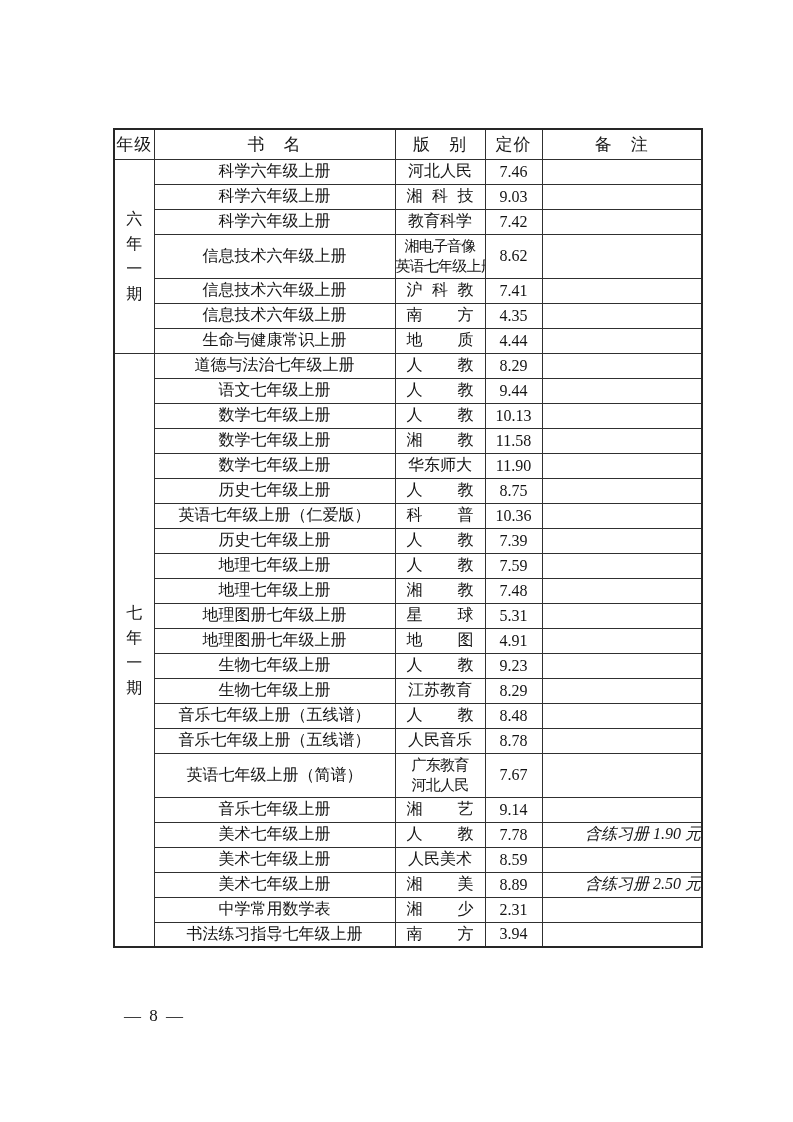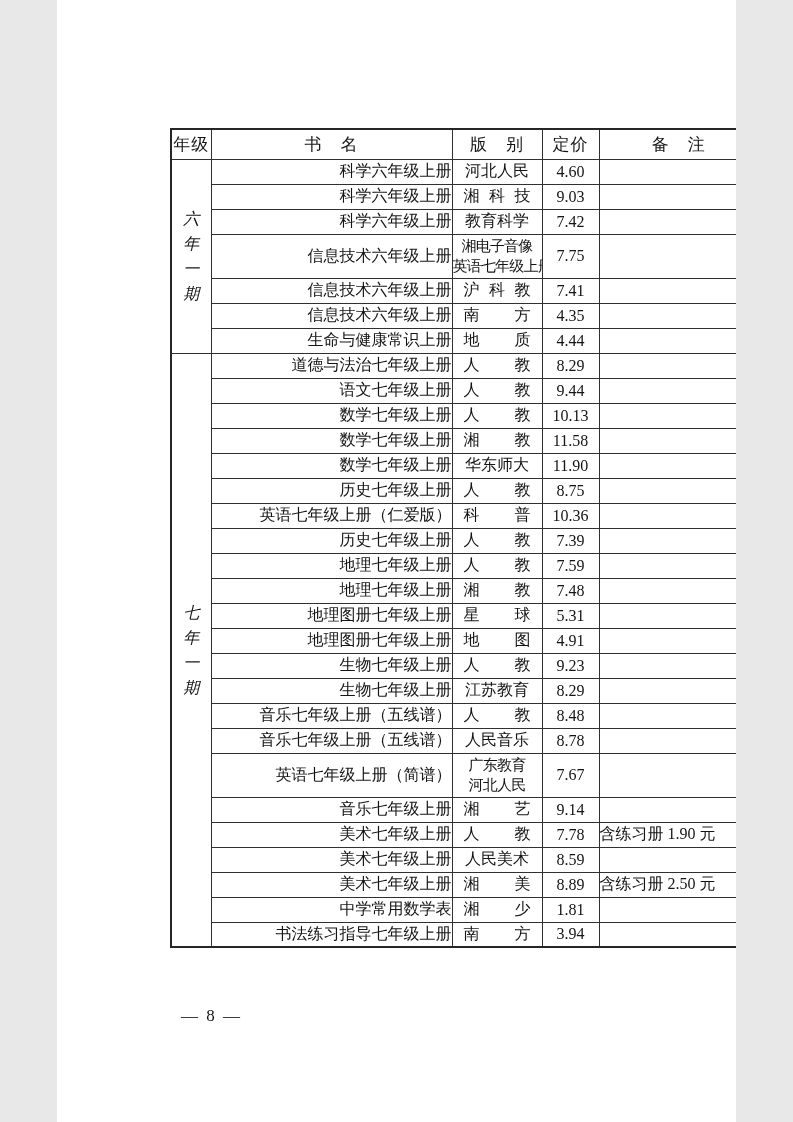--- a/index.html
+++ b/index.html
@@ -9,7 +9,7 @@
   }
   .page {
     position: relative;
-    width: 679px;
+    width: 793px;
     height: 1122px;
     margin: 0 auto;
     background: #ffffff;

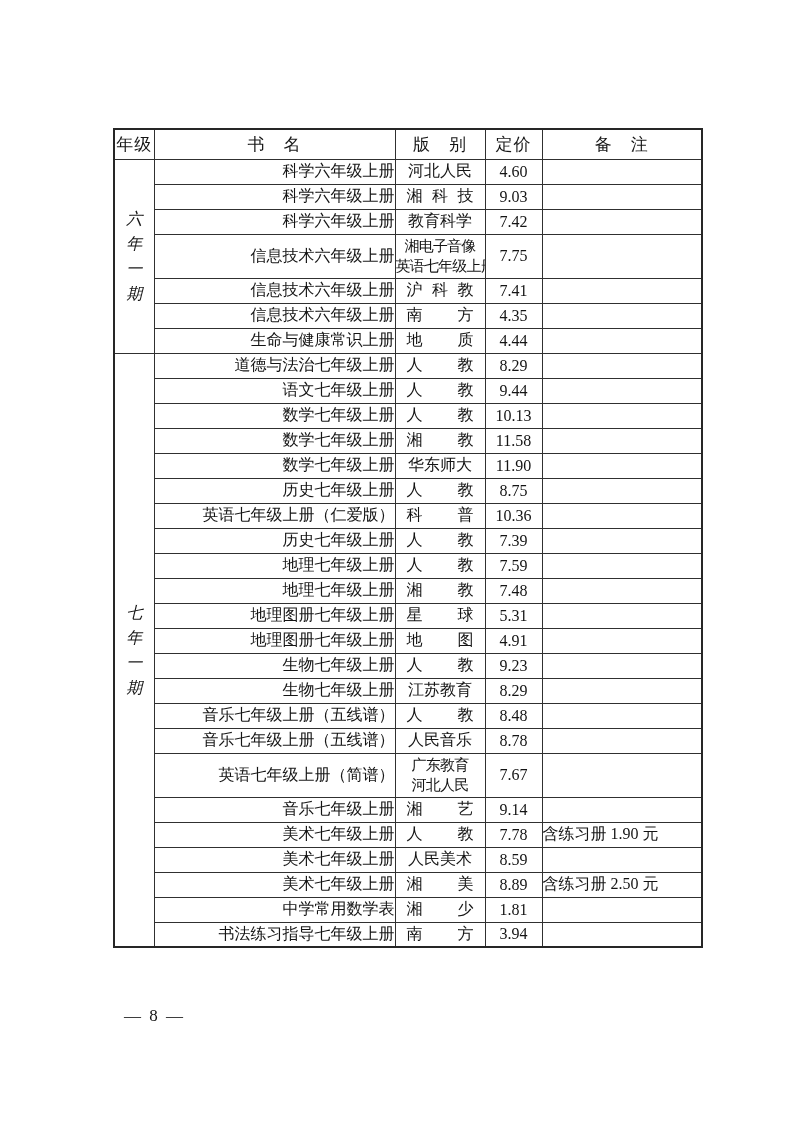--- a/index.html
+++ b/index.html
@@ -61,7 +61,7 @@
     word-break: break-all;
   }
   .book-cell {
-    text-align: right;
+    text-align: center;
     padding: 0 4px 0 11px;
   }
   .pub-cell { text-align: center; }

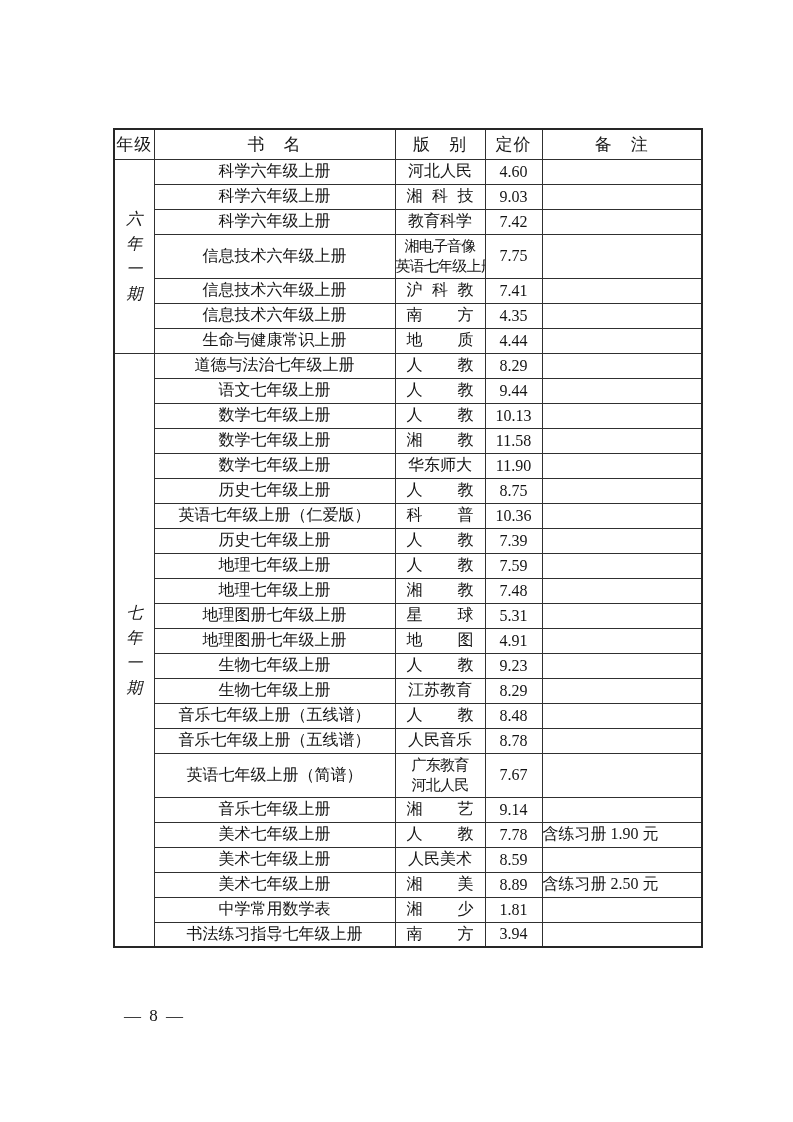--- a/index.html
+++ b/index.html
@@ -122,7 +122,7 @@
           </td>
           <td class="book-cell">科学六年级上册</td>
           <td class="pub-cell">河北人民</td>
-          <td class="price-cell">4.60</td>
+          <td class="price-cell">7.46</td>
           <td class="note-cell"></td>
         </tr>
         <tr>

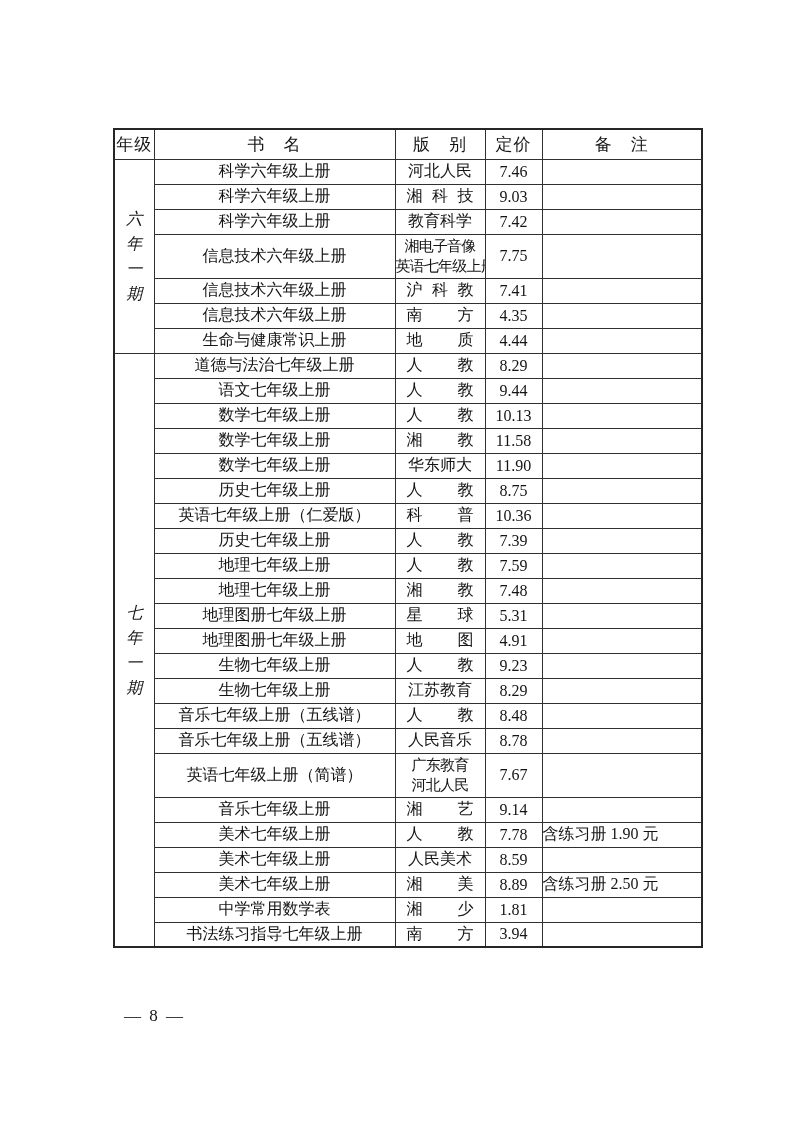--- a/index.html
+++ b/index.html
@@ -50,7 +50,6 @@
     vertical-align: middle;
     text-align: center;
     padding: 0;
-    font-style: italic;
   }
   .grade-label {
     width: 18px;

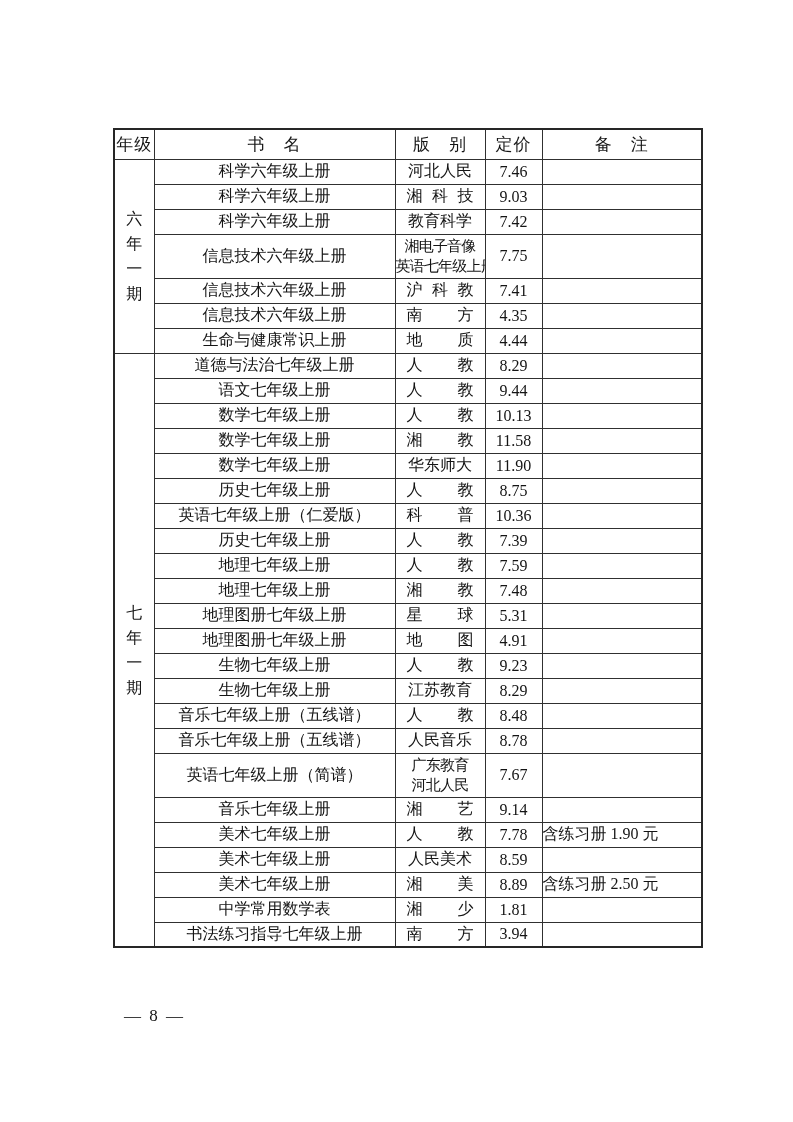--- a/index.html
+++ b/index.html
@@ -148,7 +148,7 @@
             <span class="pub-line">湘电子音像</span>
             <span class="pub-line">英语七年级上册</span>
           </td>
-          <td class="price-cell">7.75</td>
+          <td class="price-cell">8.62</td>
           <td class="note-cell"></td>
         </tr>
         <tr>

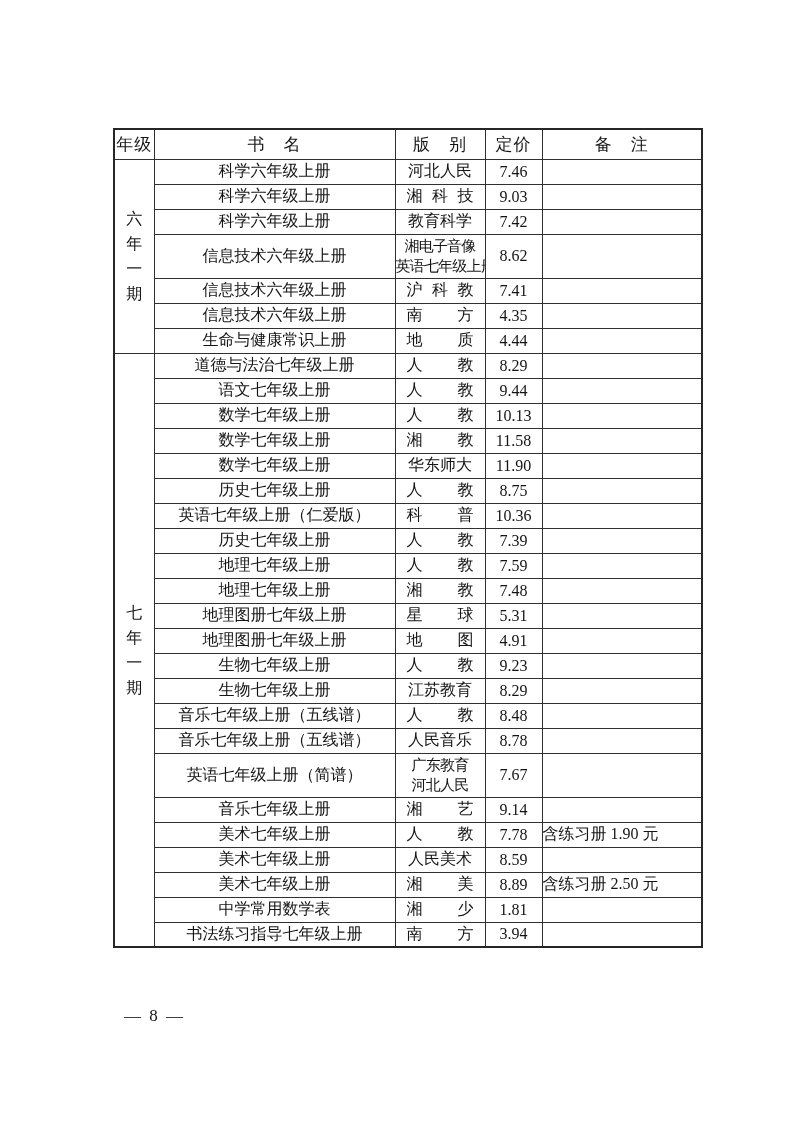--- a/index.html
+++ b/index.html
@@ -80,8 +80,9 @@
   }
   .price-cell { text-align: center; }
   .note-cell {
-    text-align: left;
+    text-align: right;
     padding-left: 8px;
+    font-style: italic;
   }
   .page-number {
     position: absolute;

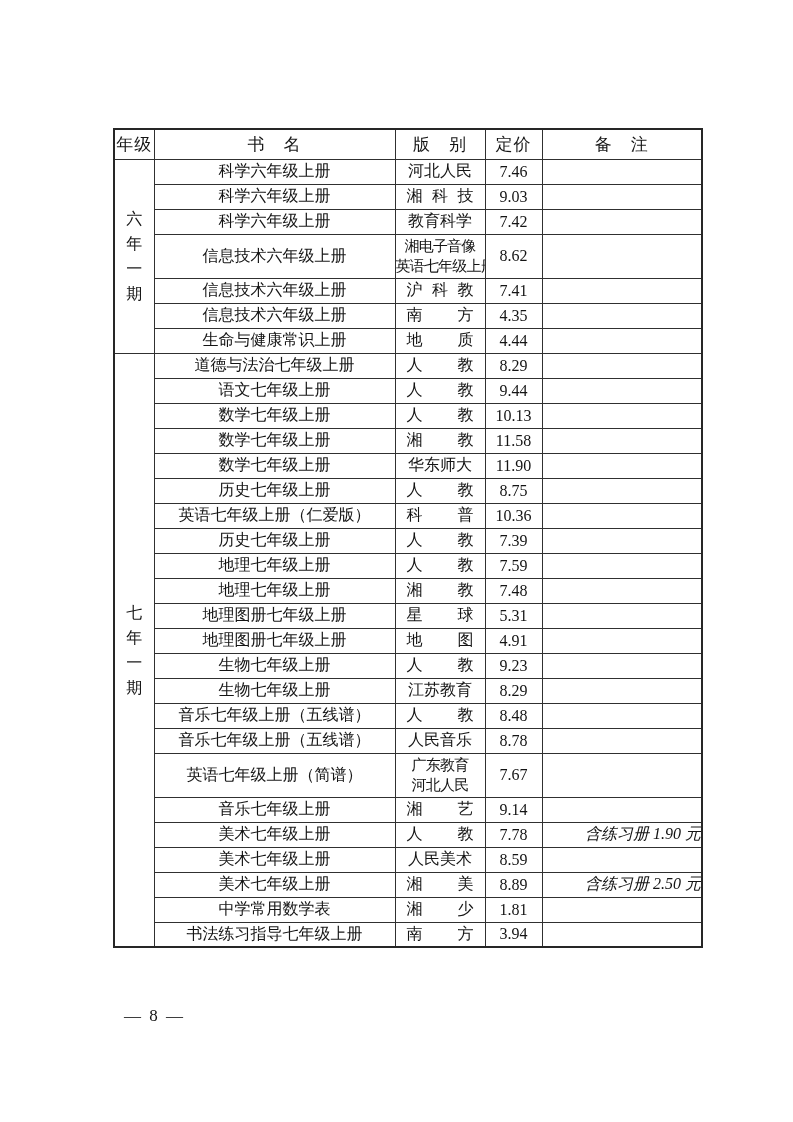--- a/index.html
+++ b/index.html
@@ -406,7 +406,7 @@
               <span>少</span>
             </div>
           </td>
-          <td class="price-cell">1.81</td>
+          <td class="price-cell">2.31</td>
           <td class="note-cell"></td>
         </tr>
         <tr>

